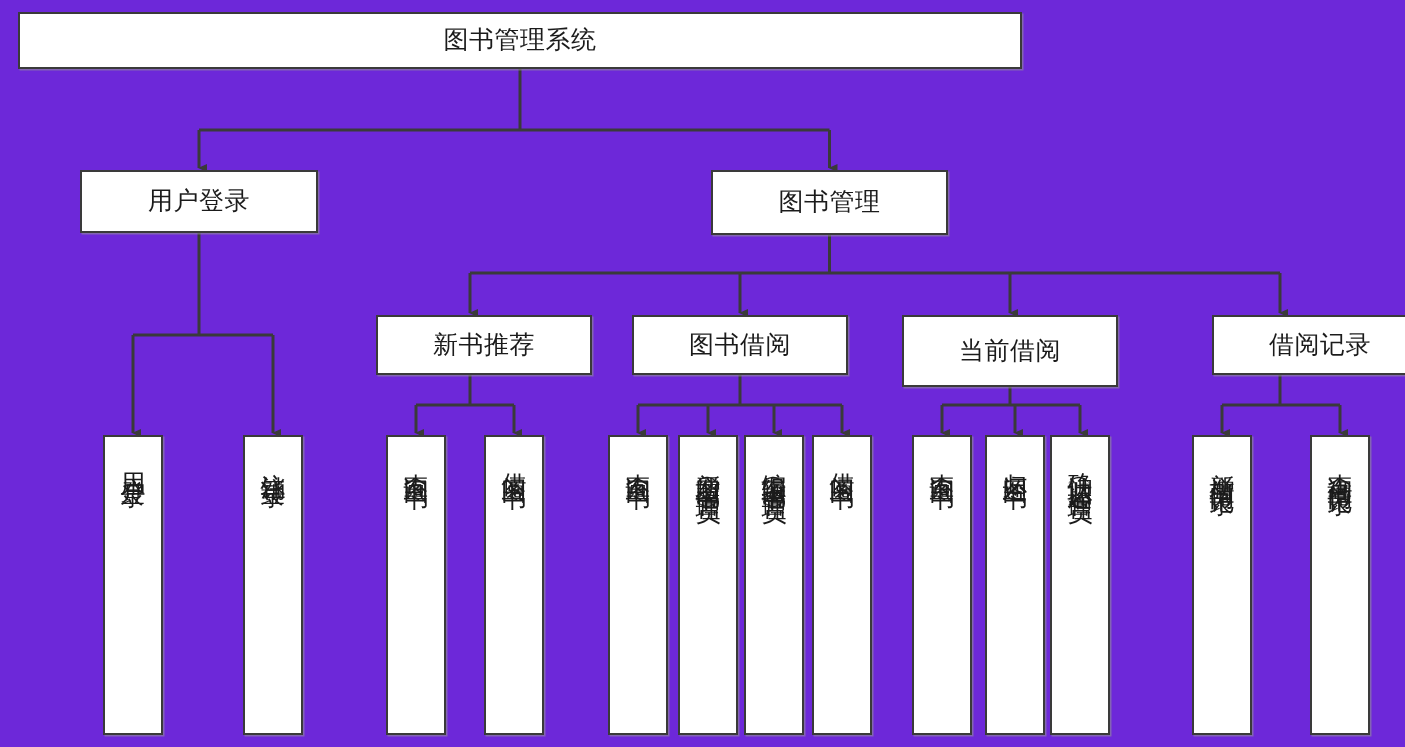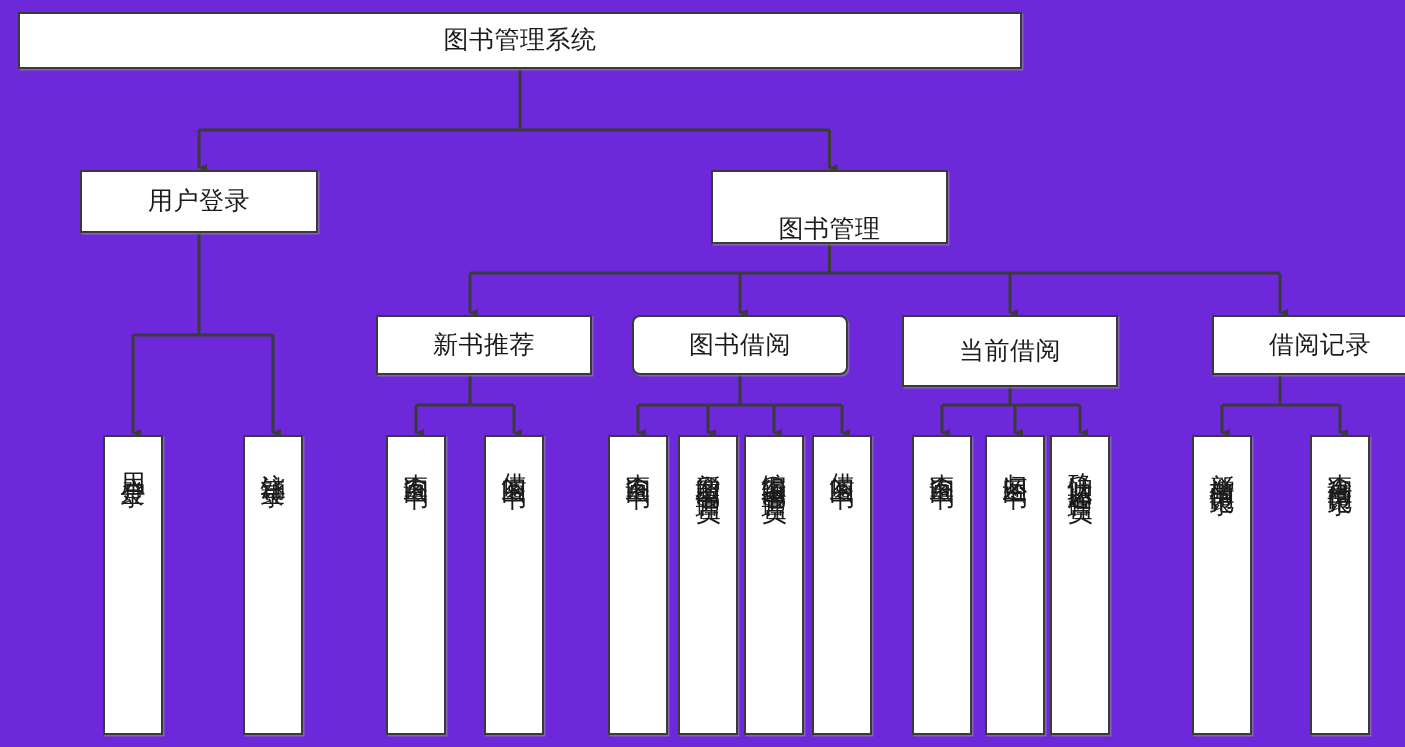--- a/index.html
+++ b/index.html
@@ -132,7 +132,7 @@
       <div class="node horiz" style="left: 80px; top: 170px; width: 238px; height: 63px;">
         <span class="node-label">用户登录</span>
       </div>
-      <div class="node horiz" style="left: 711px; top: 170px; width: 237px; height: 74px; align-items: flex-end;">
+      <div class="node horiz" style="left: 711px; top: 170px; width: 237px; height: 65px;">
         <span class="node-label">图书管理</span>
       </div>
       <div class="node horiz" style="left: 376px; top: 315px; width: 216px; height: 60px;">

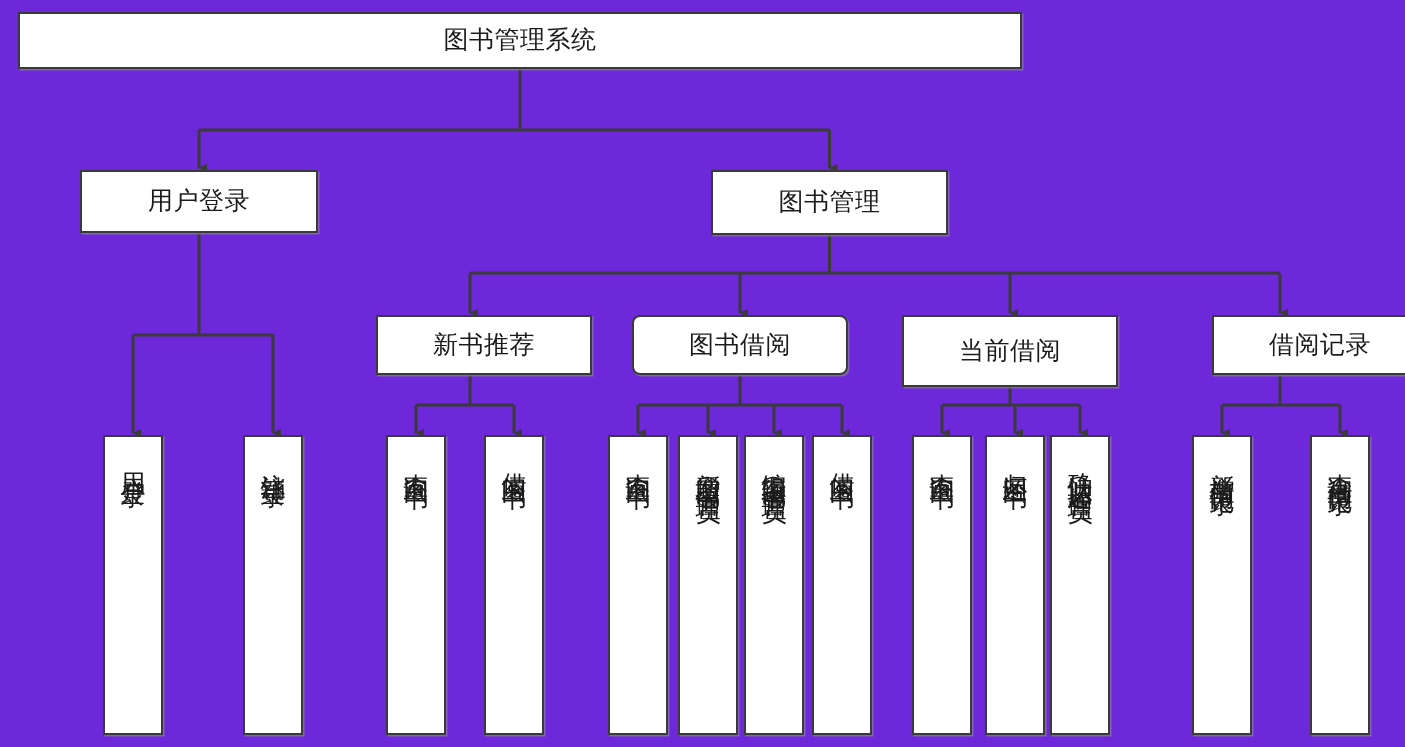--- a/index.html
+++ b/index.html
@@ -138,7 +138,7 @@
       <div class="node horiz" style="left: 376px; top: 315px; width: 216px; height: 60px;">
         <span class="node-label">新书推荐</span>
       </div>
-      <div class="node horiz" style="left: 632px; top: 315px; width: 216px; height: 60px; border-radius: 8px;">
+      <div class="node horiz" style="left: 632px; top: 315px; width: 216px; height: 60px;">
         <span class="node-label">图书借阅</span>
       </div>
       <div class="node horiz" style="left: 902px; top: 315px; width: 216px; height: 72px;">

